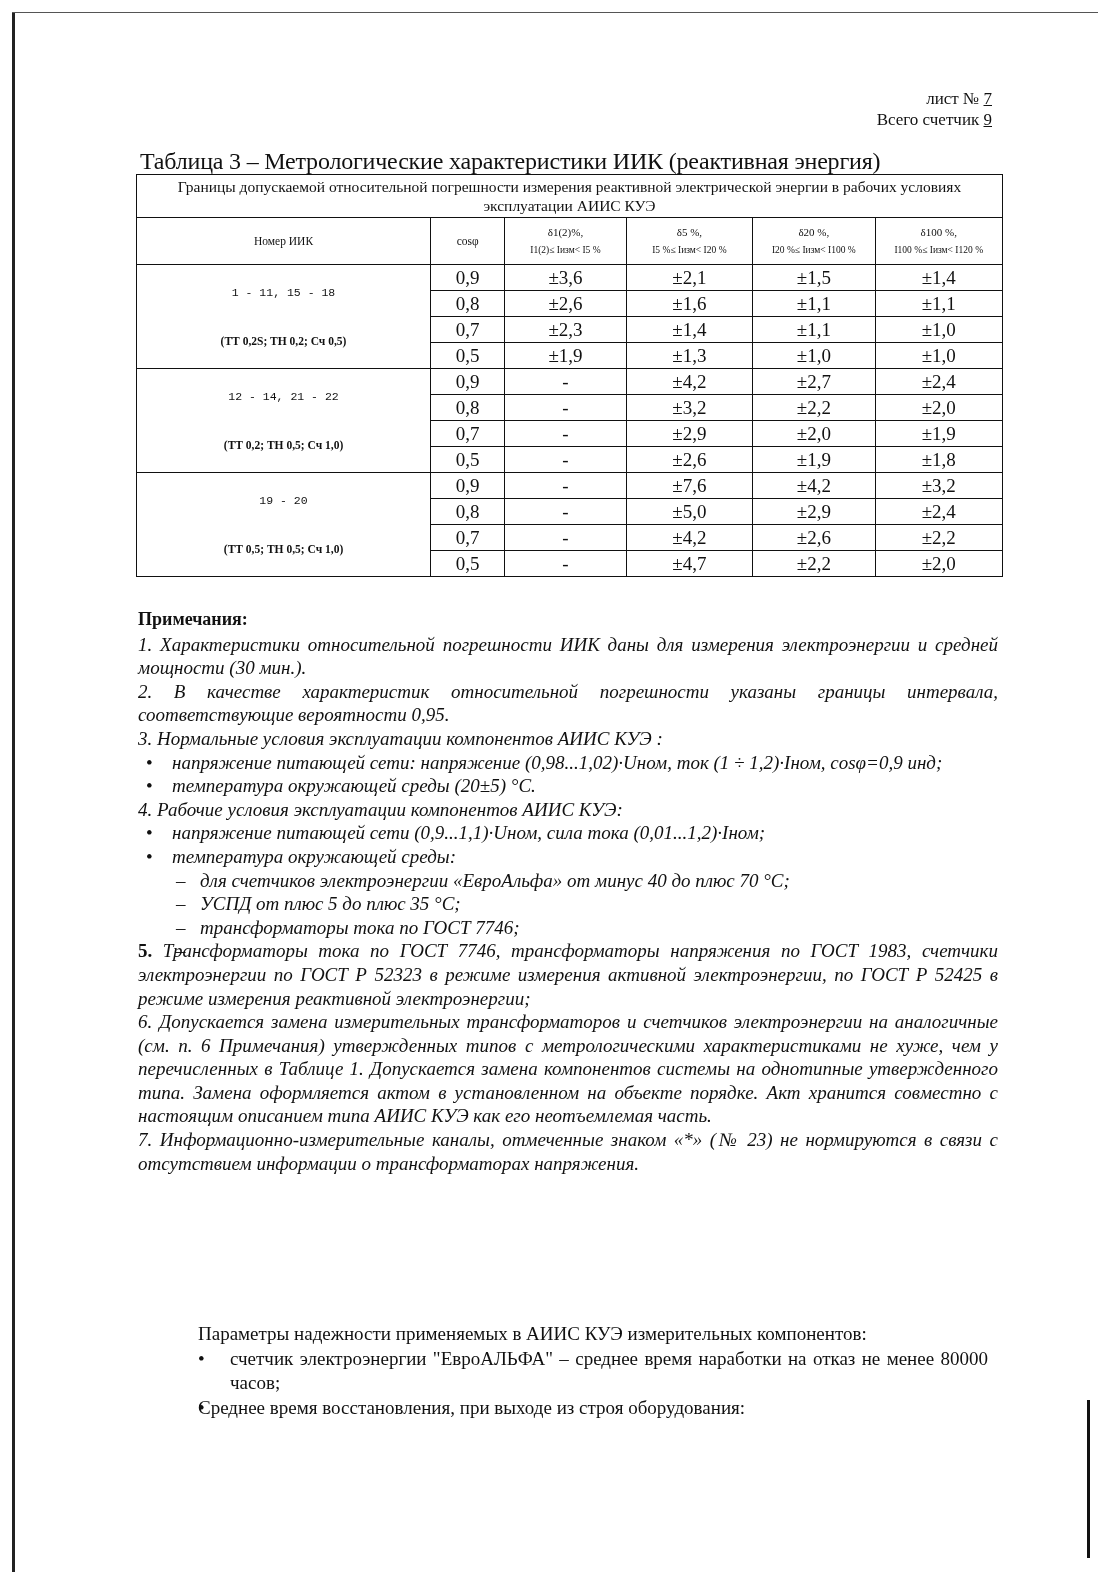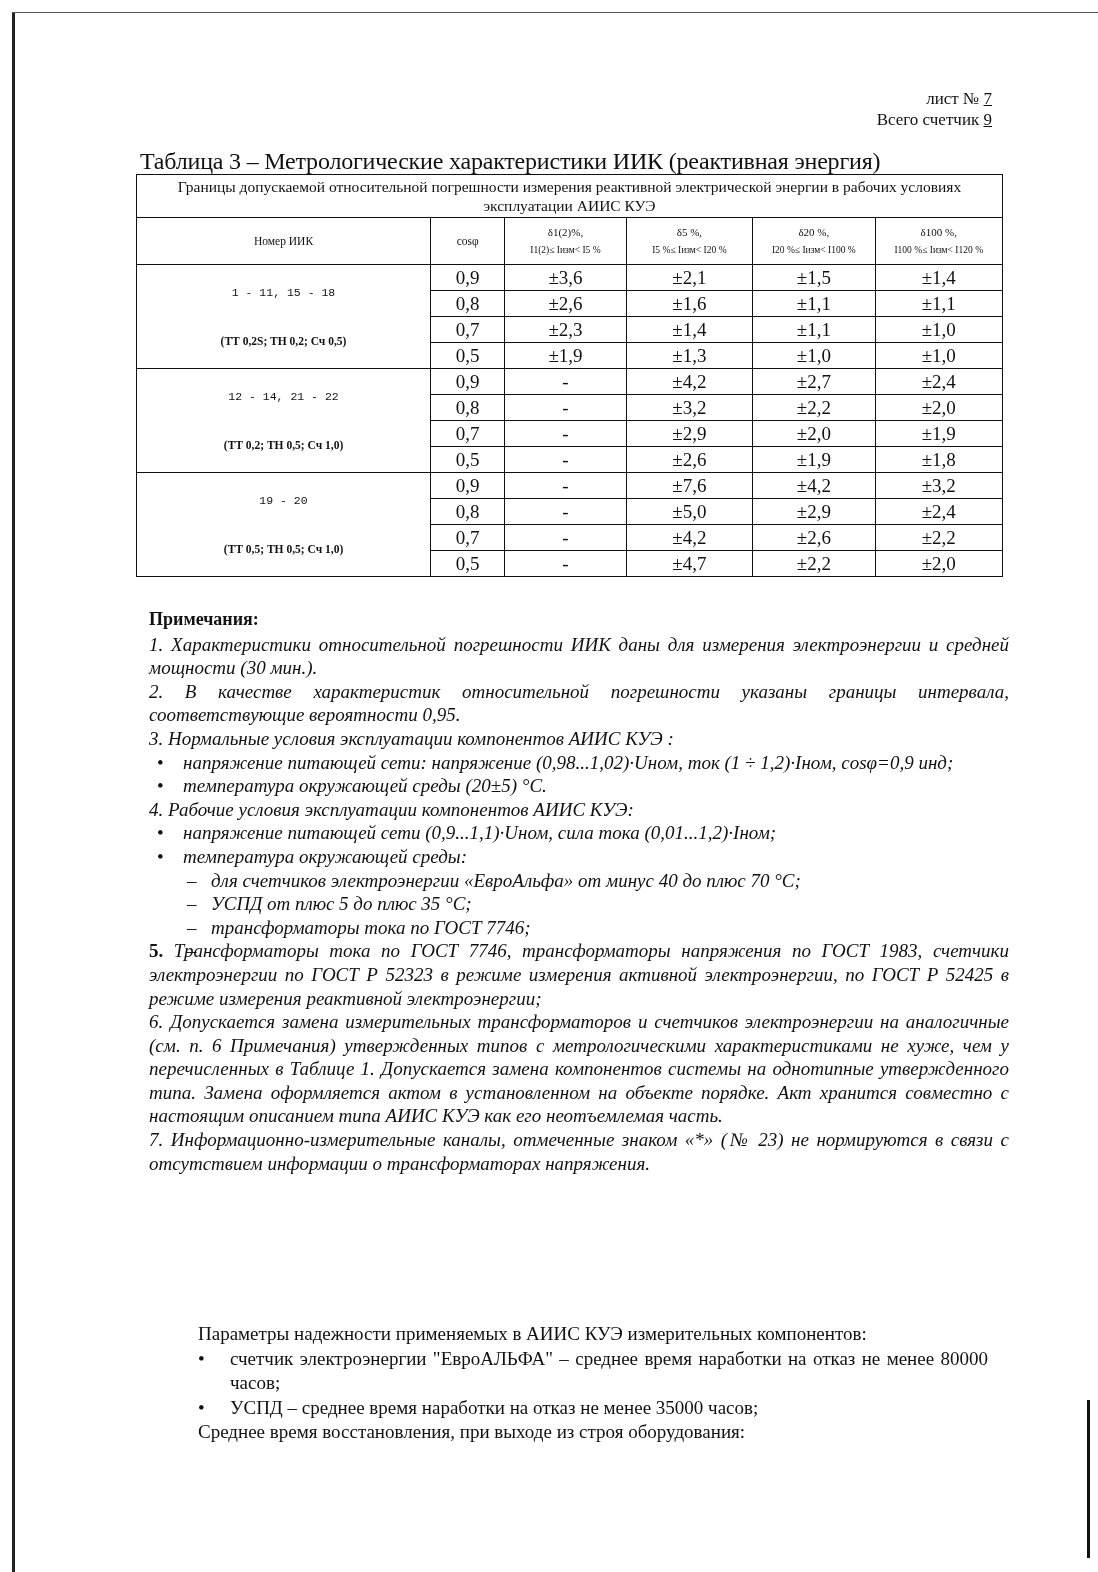--- a/index.html
+++ b/index.html
@@ -39,7 +39,7 @@
     .c-d20 { width: 122px; }
     .c-d100 { width: 127px; }
 
-    .notes { position: absolute; left: 138px; top: 608px; width: 860px; font-size: 19px; line-height: 23.6px; margin-left: 11px; }
+    .notes { position: absolute; left: 138px; top: 608px; width: 860px; font-size: 19px; line-height: 23.6px; }
     .notes-title { font-weight: bold; font-size: 18px; margin-bottom: 1px; }
     .note { font-style: italic; text-align: justify; }
     .note-bold-num { font-weight: bold; font-style: normal; }

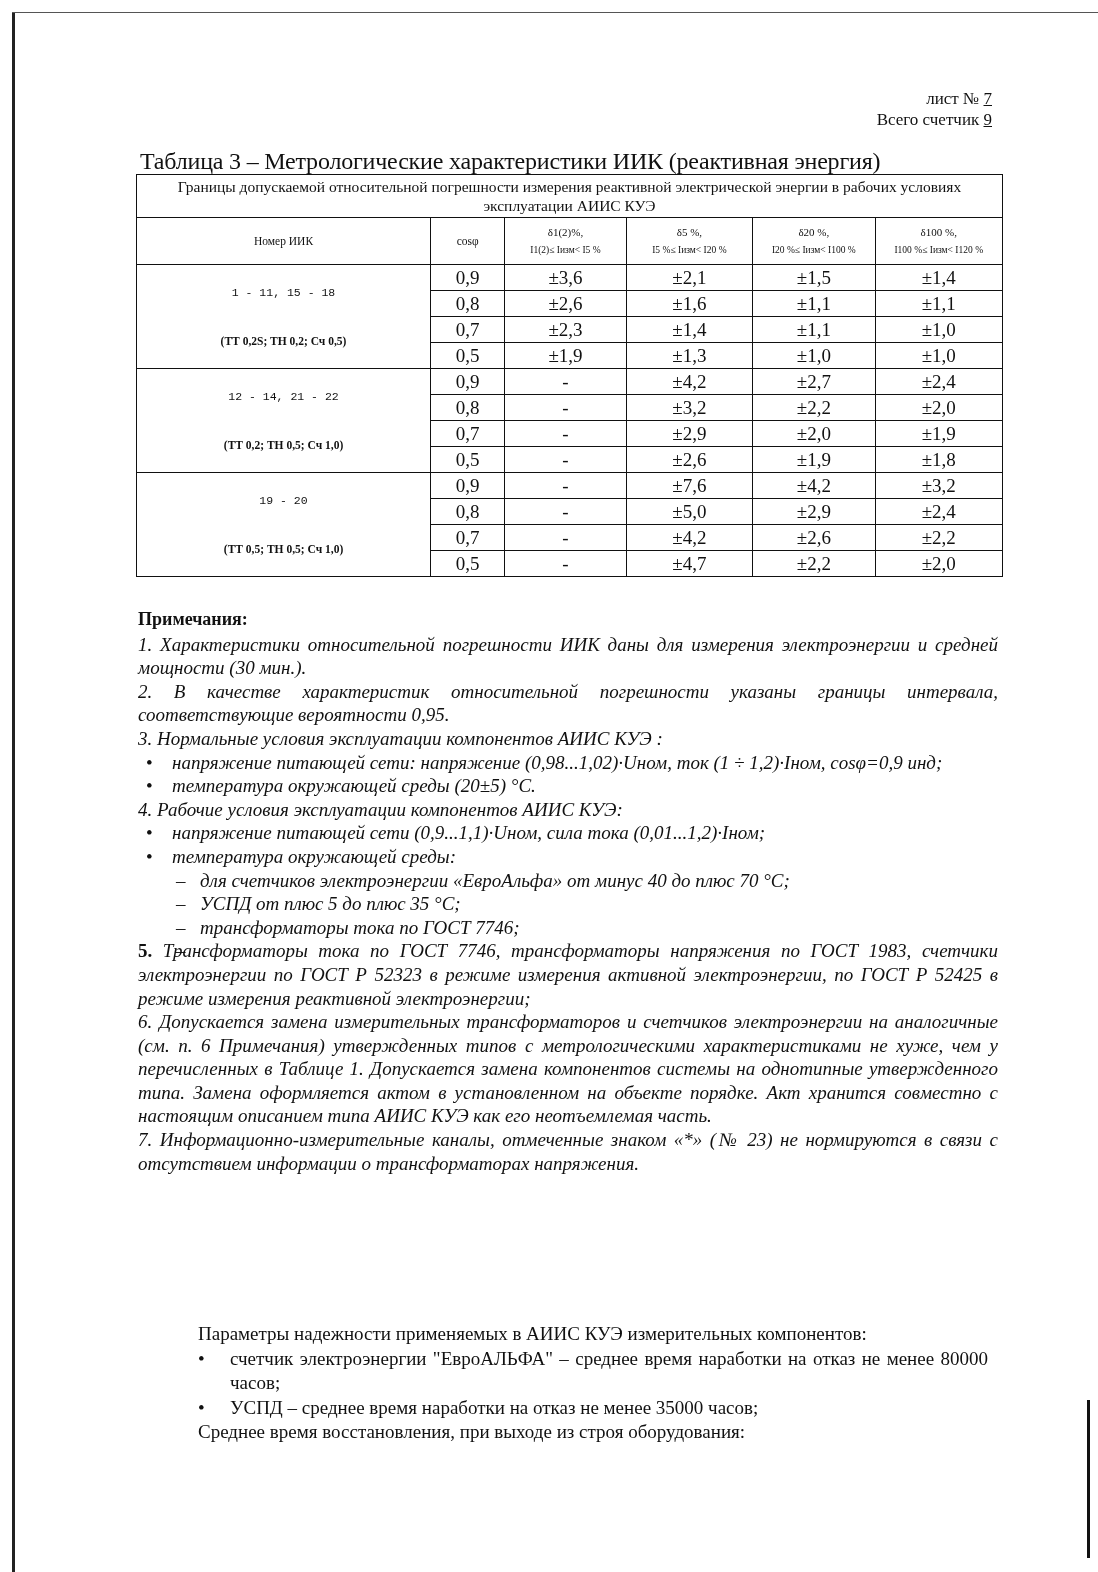--- a/index.html
+++ b/index.html
@@ -257,7 +257,6 @@
   </div>
   <div class="rel-bullet">
     <span class="dot">•</span>
-    <span>УСПД – среднее время наработки на отказ не менее 35000 часов;</span>
   </div>
   <div>Среднее время восстановления, при выходе из строя оборудования:</div>
 </div>

